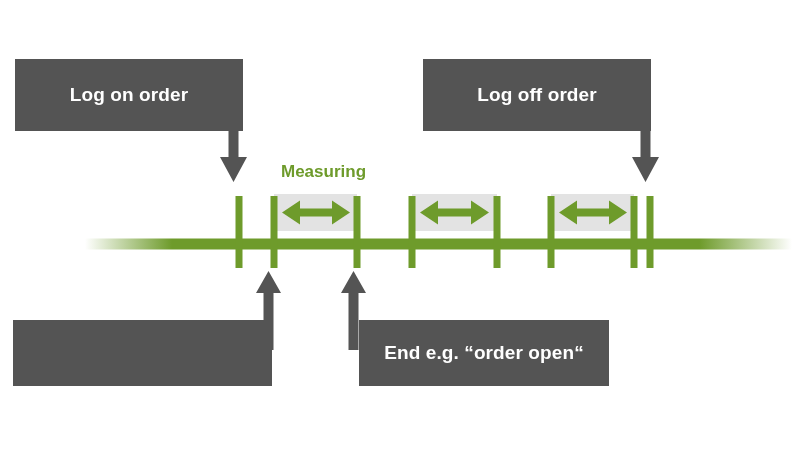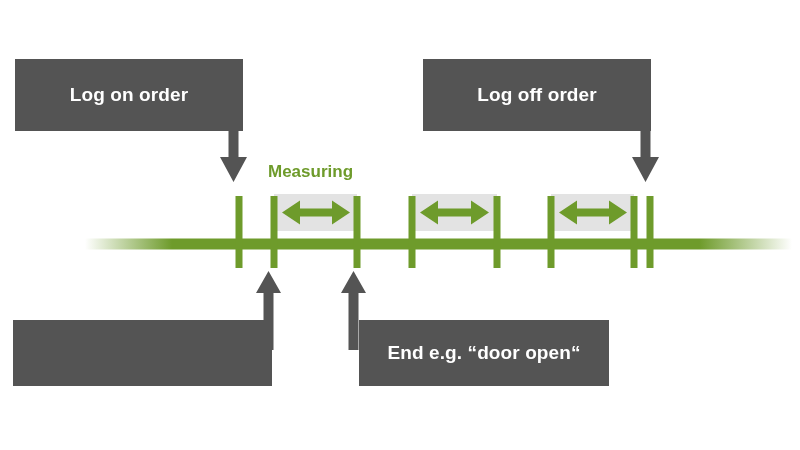--- a/index.html
+++ b/index.html
@@ -112,7 +112,7 @@
 
   <div class="callout-label" style="left:359px; top:320px; width:250px; height:66px; display:flex; align-items:center; justify-content:center;">End e.g. “door open“</div>
 
-  <div class="axis-label" style="left:268px; top:162px; color:#6e9b2b;">Measuring</div>
+  <div class="axis-label" style="left:281px; top:162px; color:#6e9b2b;">Measuring</div>
 
 </div>
 

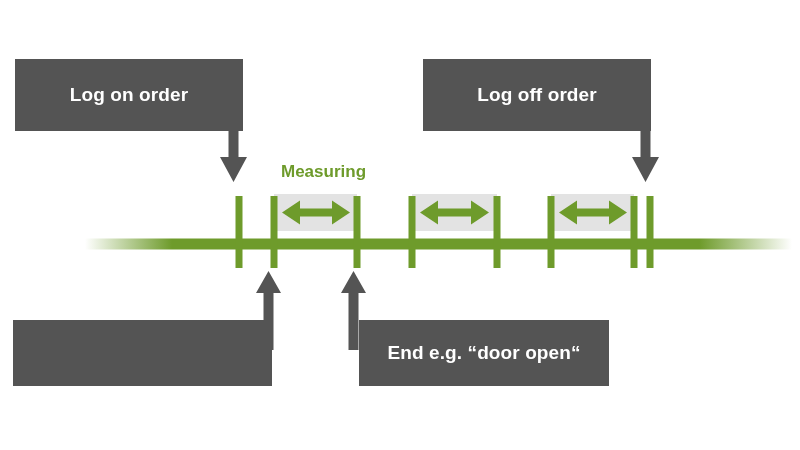--- a/index.html
+++ b/index.html
@@ -110,7 +110,7 @@
   <div class="callout-label" style="left:423px; top:59px; width:228px; height:72px; display:flex; align-items:center; justify-content:center;">Log off order</div>
 
 
-  <div class="callout-label" style="left:359px; top:320px; width:250px; height:66px; display:flex; align-items:center; justify-content:center;">End e.g. “door open“</div>
+  <div class="callout-label" style="left:359px; top:320px; width:250px; height:66px; display:flex; align-items:center; justify-content:center;">End e.g. “order open“</div>
 
   <div class="axis-label" style="left:281px; top:162px; color:#6e9b2b;">Measuring</div>
 

